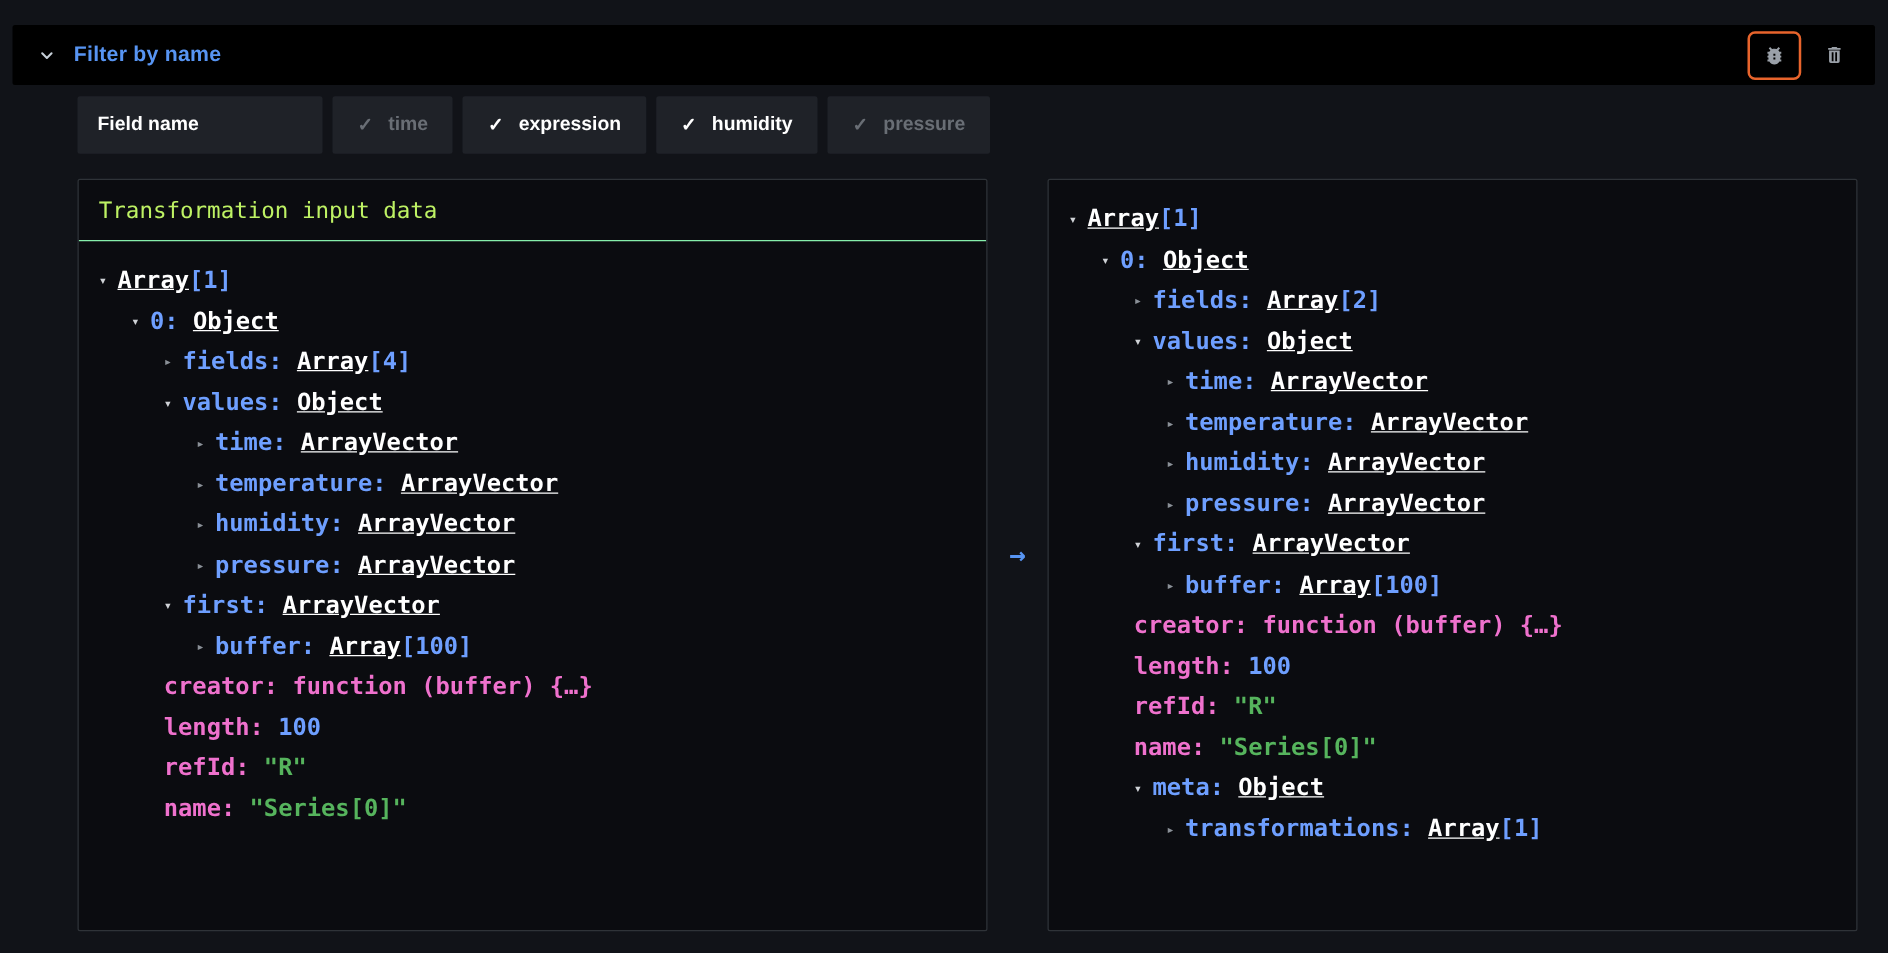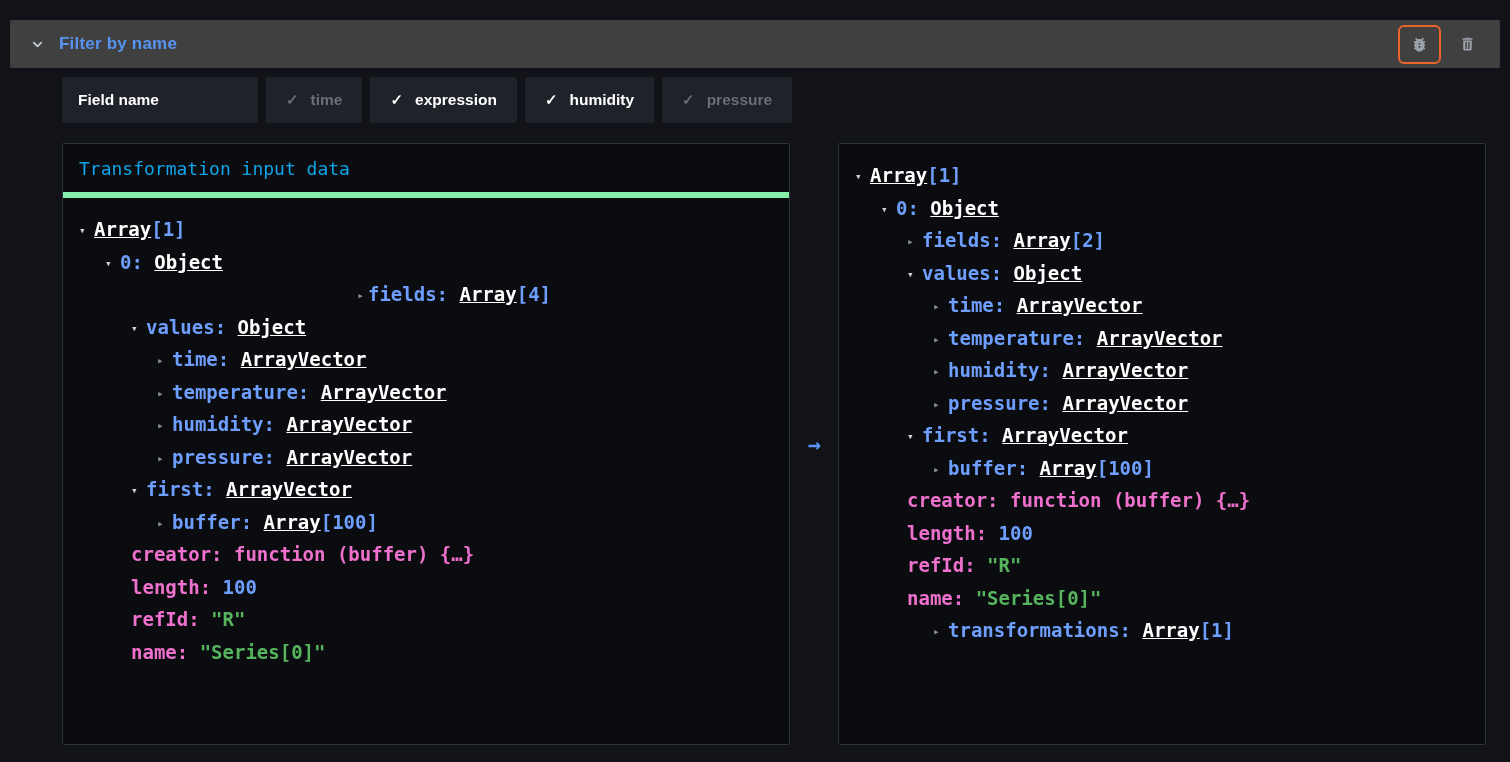--- a/index.html
+++ b/index.html
@@ -16,7 +16,7 @@
   
   .header-bar {
     height:48px;
-    background:#404040;
+    background:#000000;
     border-radius:2px;
     display:flex; align-items:center; justify-content:space-between;
     padding:0 18px 0 20px;

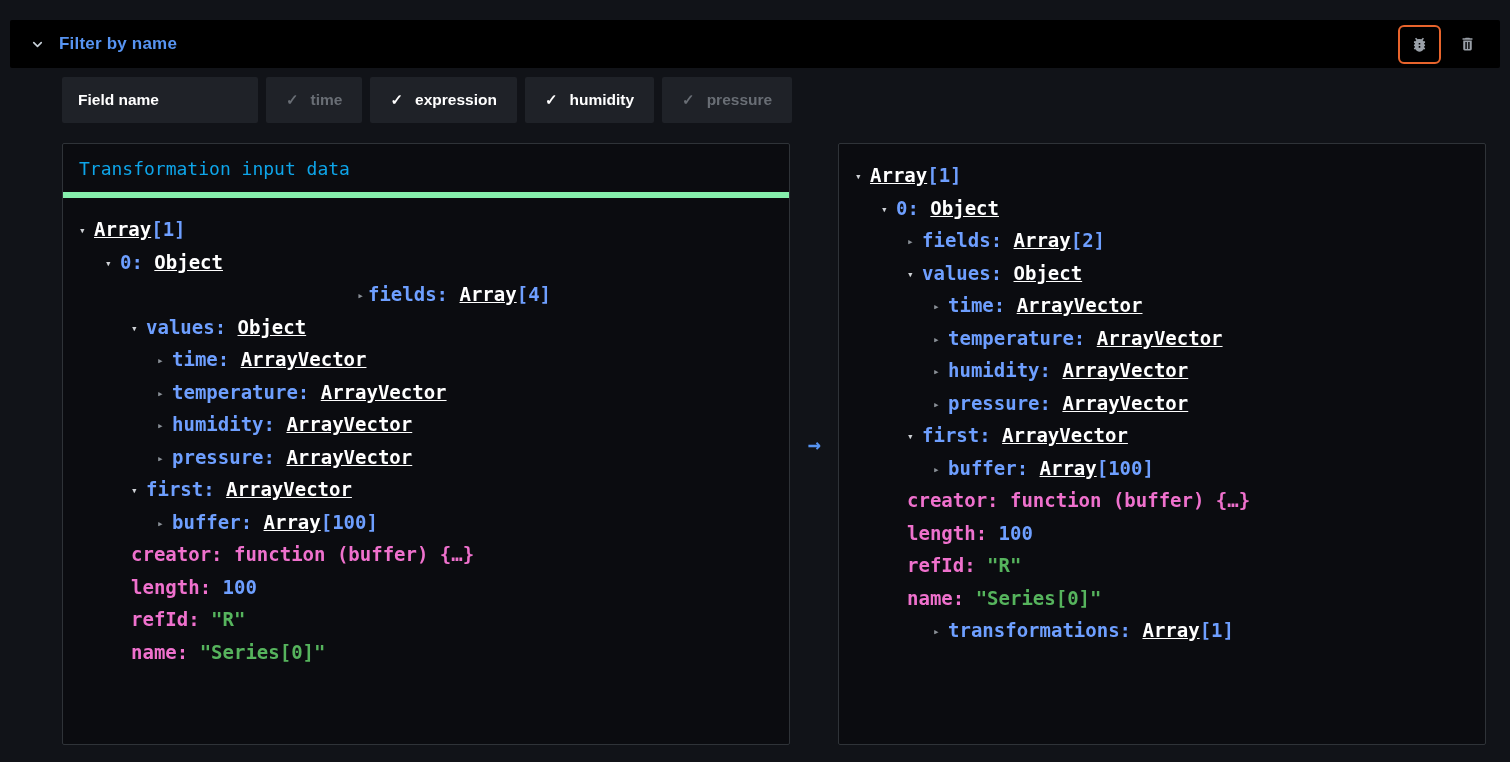--- a/index.html
+++ b/index.html
@@ -78,9 +78,9 @@
   }
   .panel-title {
     font-family:"DejaVu Sans Mono", monospace;
-    font-size:18px; color:#0ea5e9;
+    font-size:18px; color:#bef264;
     padding:14px 16px 13px 16px;
-    border-bottom:6px solid #86efac;
+    border-bottom:1px solid #86efac;
   }
   .tree {
     padding:15px 16px;

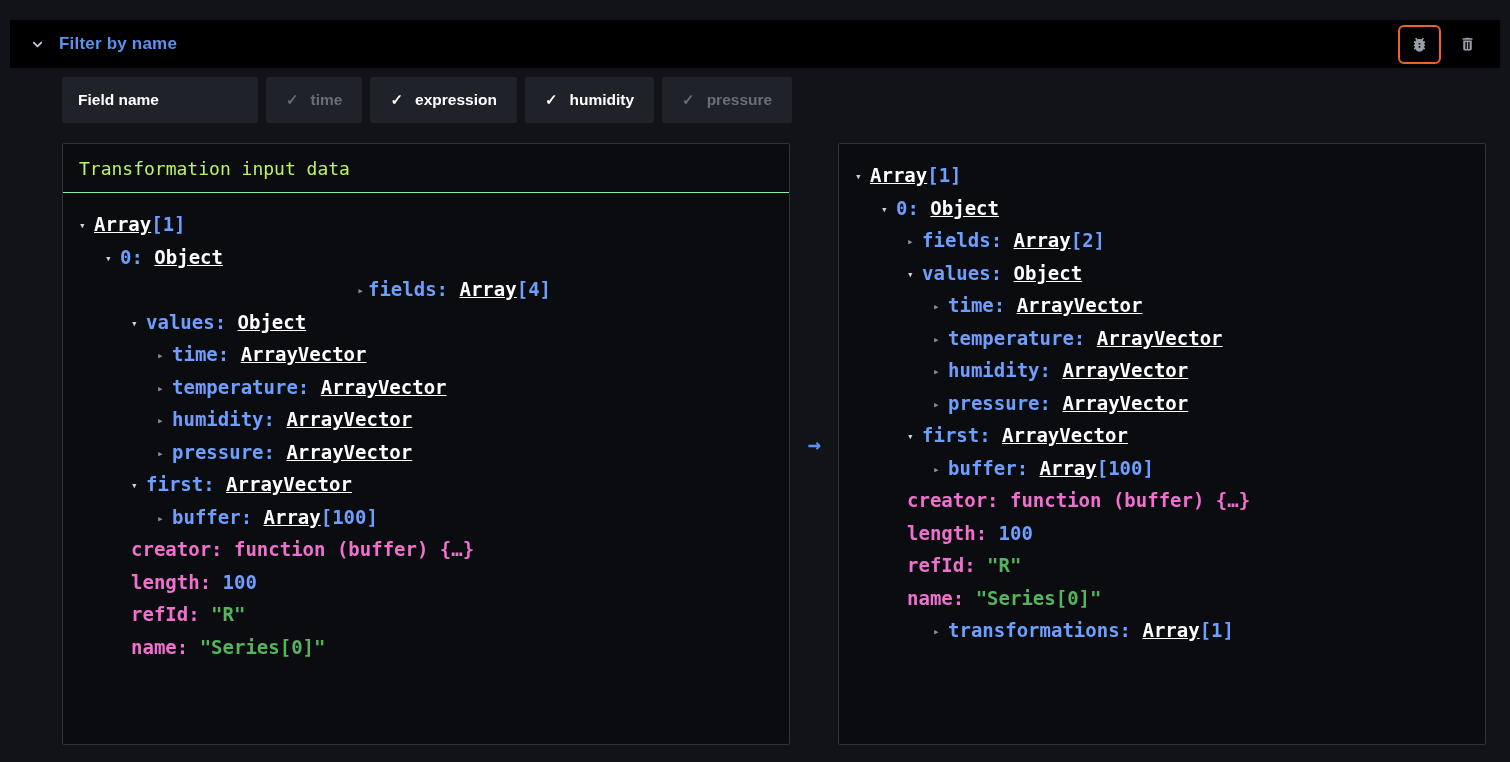--- a/index.html
+++ b/index.html
@@ -162,7 +162,7 @@
         <div class="tree" id="tree-input">
             <div class="tree-line" style="padding-left: 0px;"><span class="marker open">▾</span><span class="t-w">Array</span><span class="t-b">[1]</span></div>
             <div class="tree-line" style="padding-left: 26px;"><span class="marker open">▾</span><span class="t-k">0: </span><span class="t-w">Object</span></div>
-            <div class="tree-line" style="padding-left: 52px; text-align: center;"><span class="marker closed">▸</span><span class="t-k">fields: </span><span class="t-w">Array</span><span class="t-b">[4]</span></div>
+            <div class="tree-line" style="padding-left: 52px;"><span class="marker closed">▸</span><span class="t-k">fields: </span><span class="t-w">Array</span><span class="t-b">[4]</span></div>
             <div class="tree-line" style="padding-left: 52px;"><span class="marker open">▾</span><span class="t-k">values: </span><span class="t-w">Object</span></div>
             <div class="tree-line" style="padding-left: 78px;"><span class="marker closed">▸</span><span class="t-k">time: </span><span class="t-w">ArrayVector</span></div>
             <div class="tree-line" style="padding-left: 78px;"><span class="marker closed">▸</span><span class="t-k">temperature: </span><span class="t-w">ArrayVector</span></div>

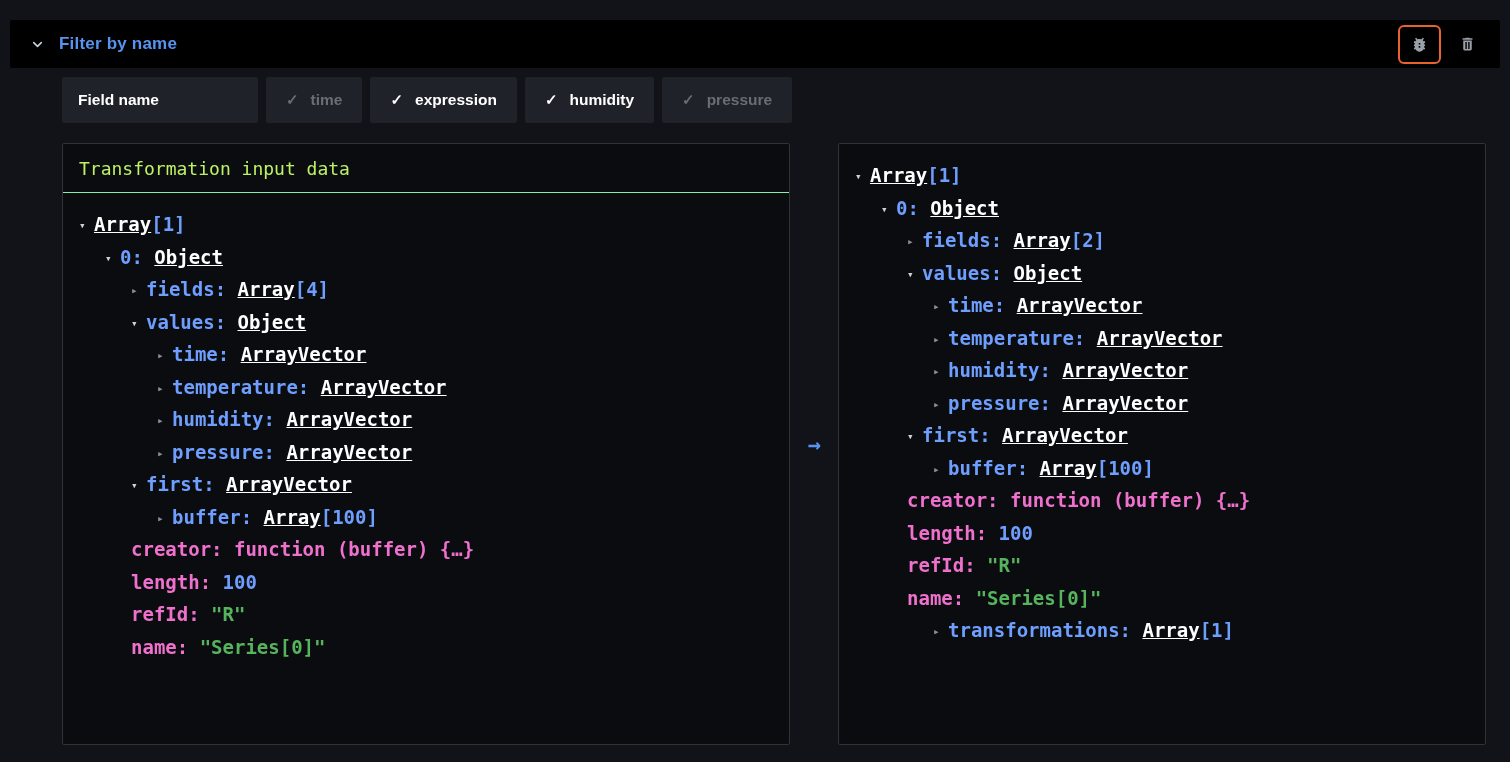--- a/index.html
+++ b/index.html
@@ -193,6 +193,7 @@
             <div class="tree-line" style="padding-left: 52px;"><span class="t-p">length: </span><span class="t-b">100</span></div>
             <div class="tree-line" style="padding-left: 52px;"><span class="t-p">refId: </span><span class="t-g">"R"</span></div>
             <div class="tree-line" style="padding-left: 52px;"><span class="t-p">name: </span><span class="t-g">"Series[0]"</span></div>
+            <div class="tree-line" style="padding-left: 52px;"><span class="marker open">▾</span><span class="t-k">meta: </span><span class="t-w">Object</span></div>
             <div class="tree-line" style="padding-left: 78px;"><span class="marker closed">▸</span><span class="t-k">transformations: </span><span class="t-w">Array</span><span class="t-b">[1]</span></div>
           </div>
       </div>

